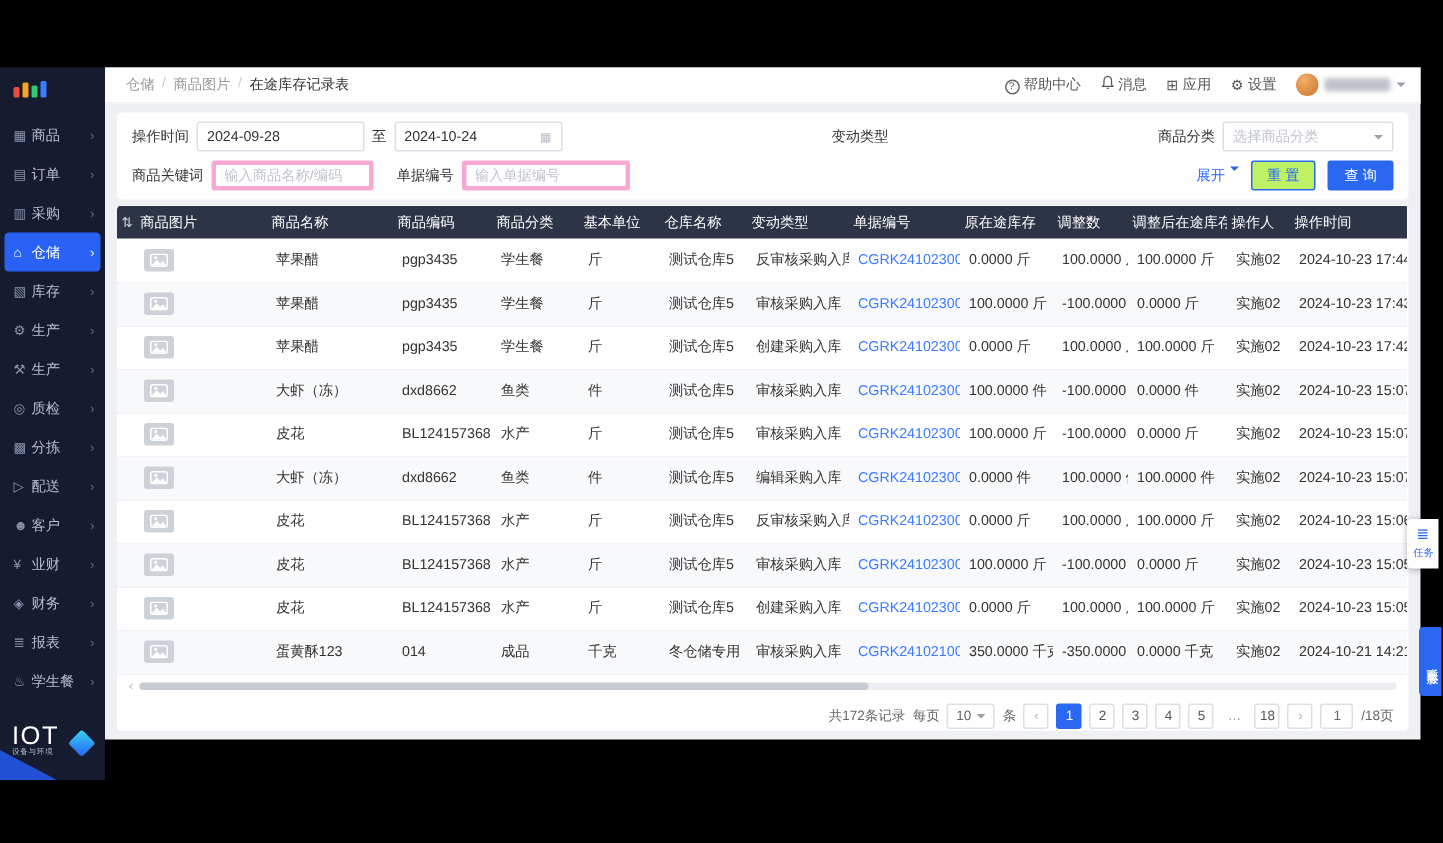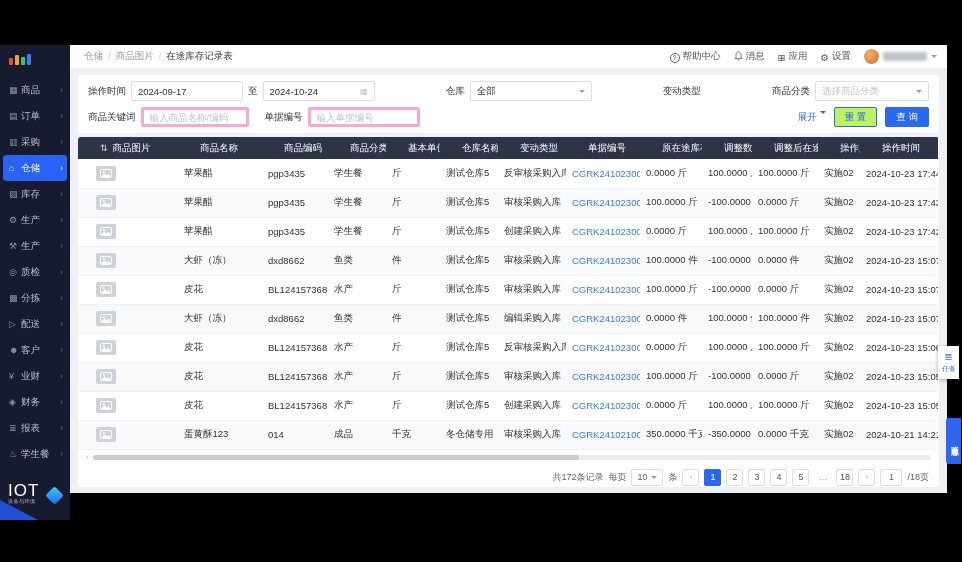--- a/index.html
+++ b/index.html
@@ -263,7 +263,7 @@
             <div class="f-group">
               <span class="f-label">操作时间</span>
               <span class="f-box" style="width:112px">
-                <span class="grow">2024-09-17</span>
+                <span class="grow">2024-09-28</span>
               </span>
               <span class="f-label">至</span>
               <span class="f-box" style="width:112px">

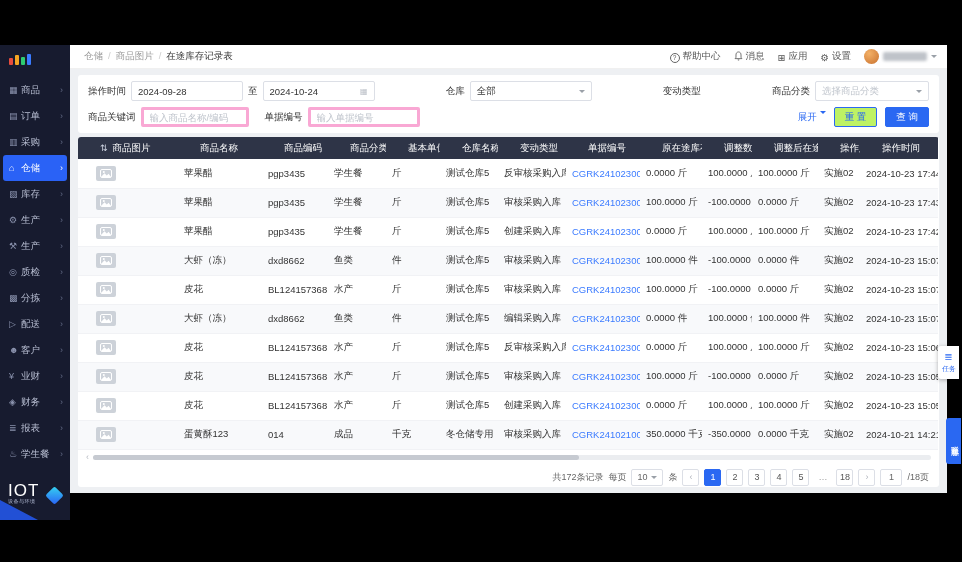--- a/index.html
+++ b/index.html
@@ -269,13 +269,6 @@
               <span class="f-box" style="width:112px">
                 <span class="grow">2024-10-24</span>
                 <span class="cal">▦</span>
-              </span>
-            </div>
-            <div class="f-group">
-              <span class="f-label">仓库</span>
-              <span class="f-box" style="width:122px">
-                <span class="grow">全部</span>
-                <span class="caret"></span>
               </span>
             </div>
             <div class="f-group">

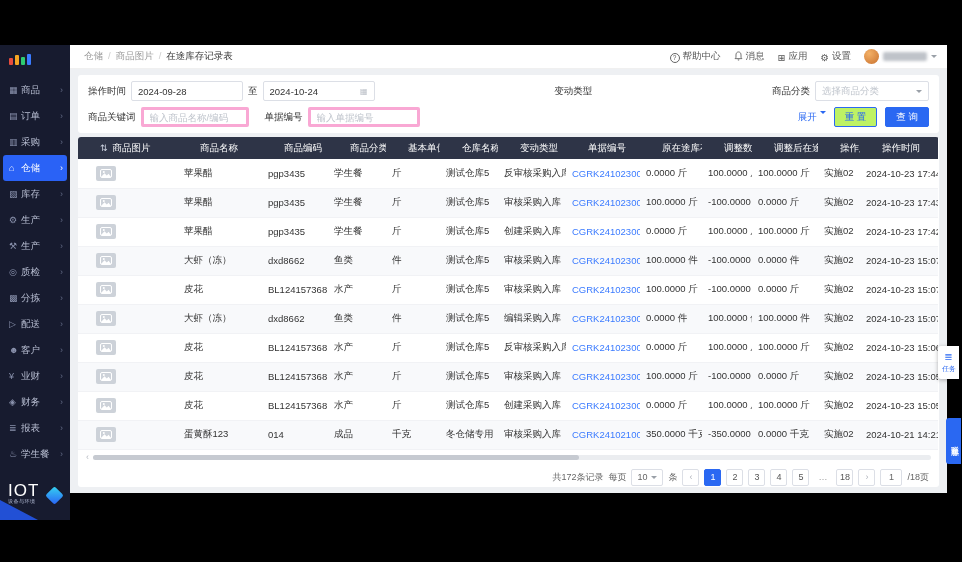--- a/index.html
+++ b/index.html
@@ -82,7 +82,7 @@
   .tbl-area{overflow:hidden;flex:none}
   table{border-collapse:collapse;table-layout:fixed;width:860px}
   th{background:#2e3447;color:#fff;font-weight:500;font-size:9.5px;text-align:left;height:22px;
-    padding:0 22px;white-space:nowrap;overflow:hidden}
+    padding:0 3px;white-space:nowrap;overflow:hidden}
   .sort-ic{margin-right:5px;font-size:9px;color:#cdd3e0;cursor:pointer}
   td{font-size:9.5px;height:29px;padding:0 6px;color:#333;border-bottom:1px solid #f1f2f5;
     white-space:nowrap;overflow:hidden}

